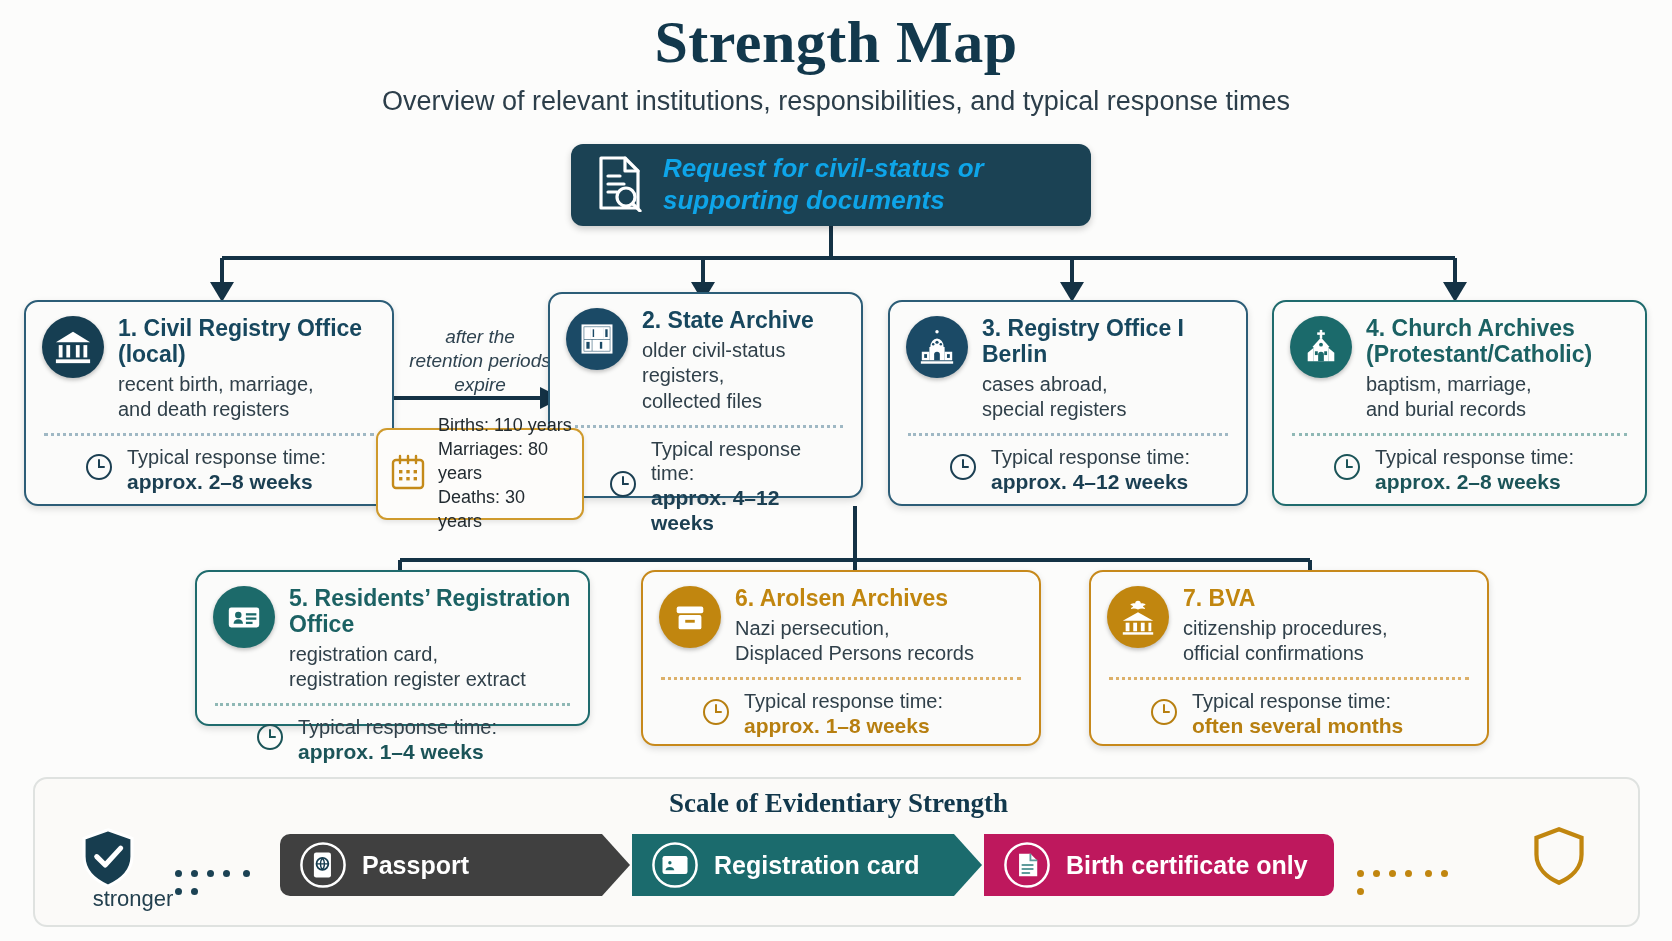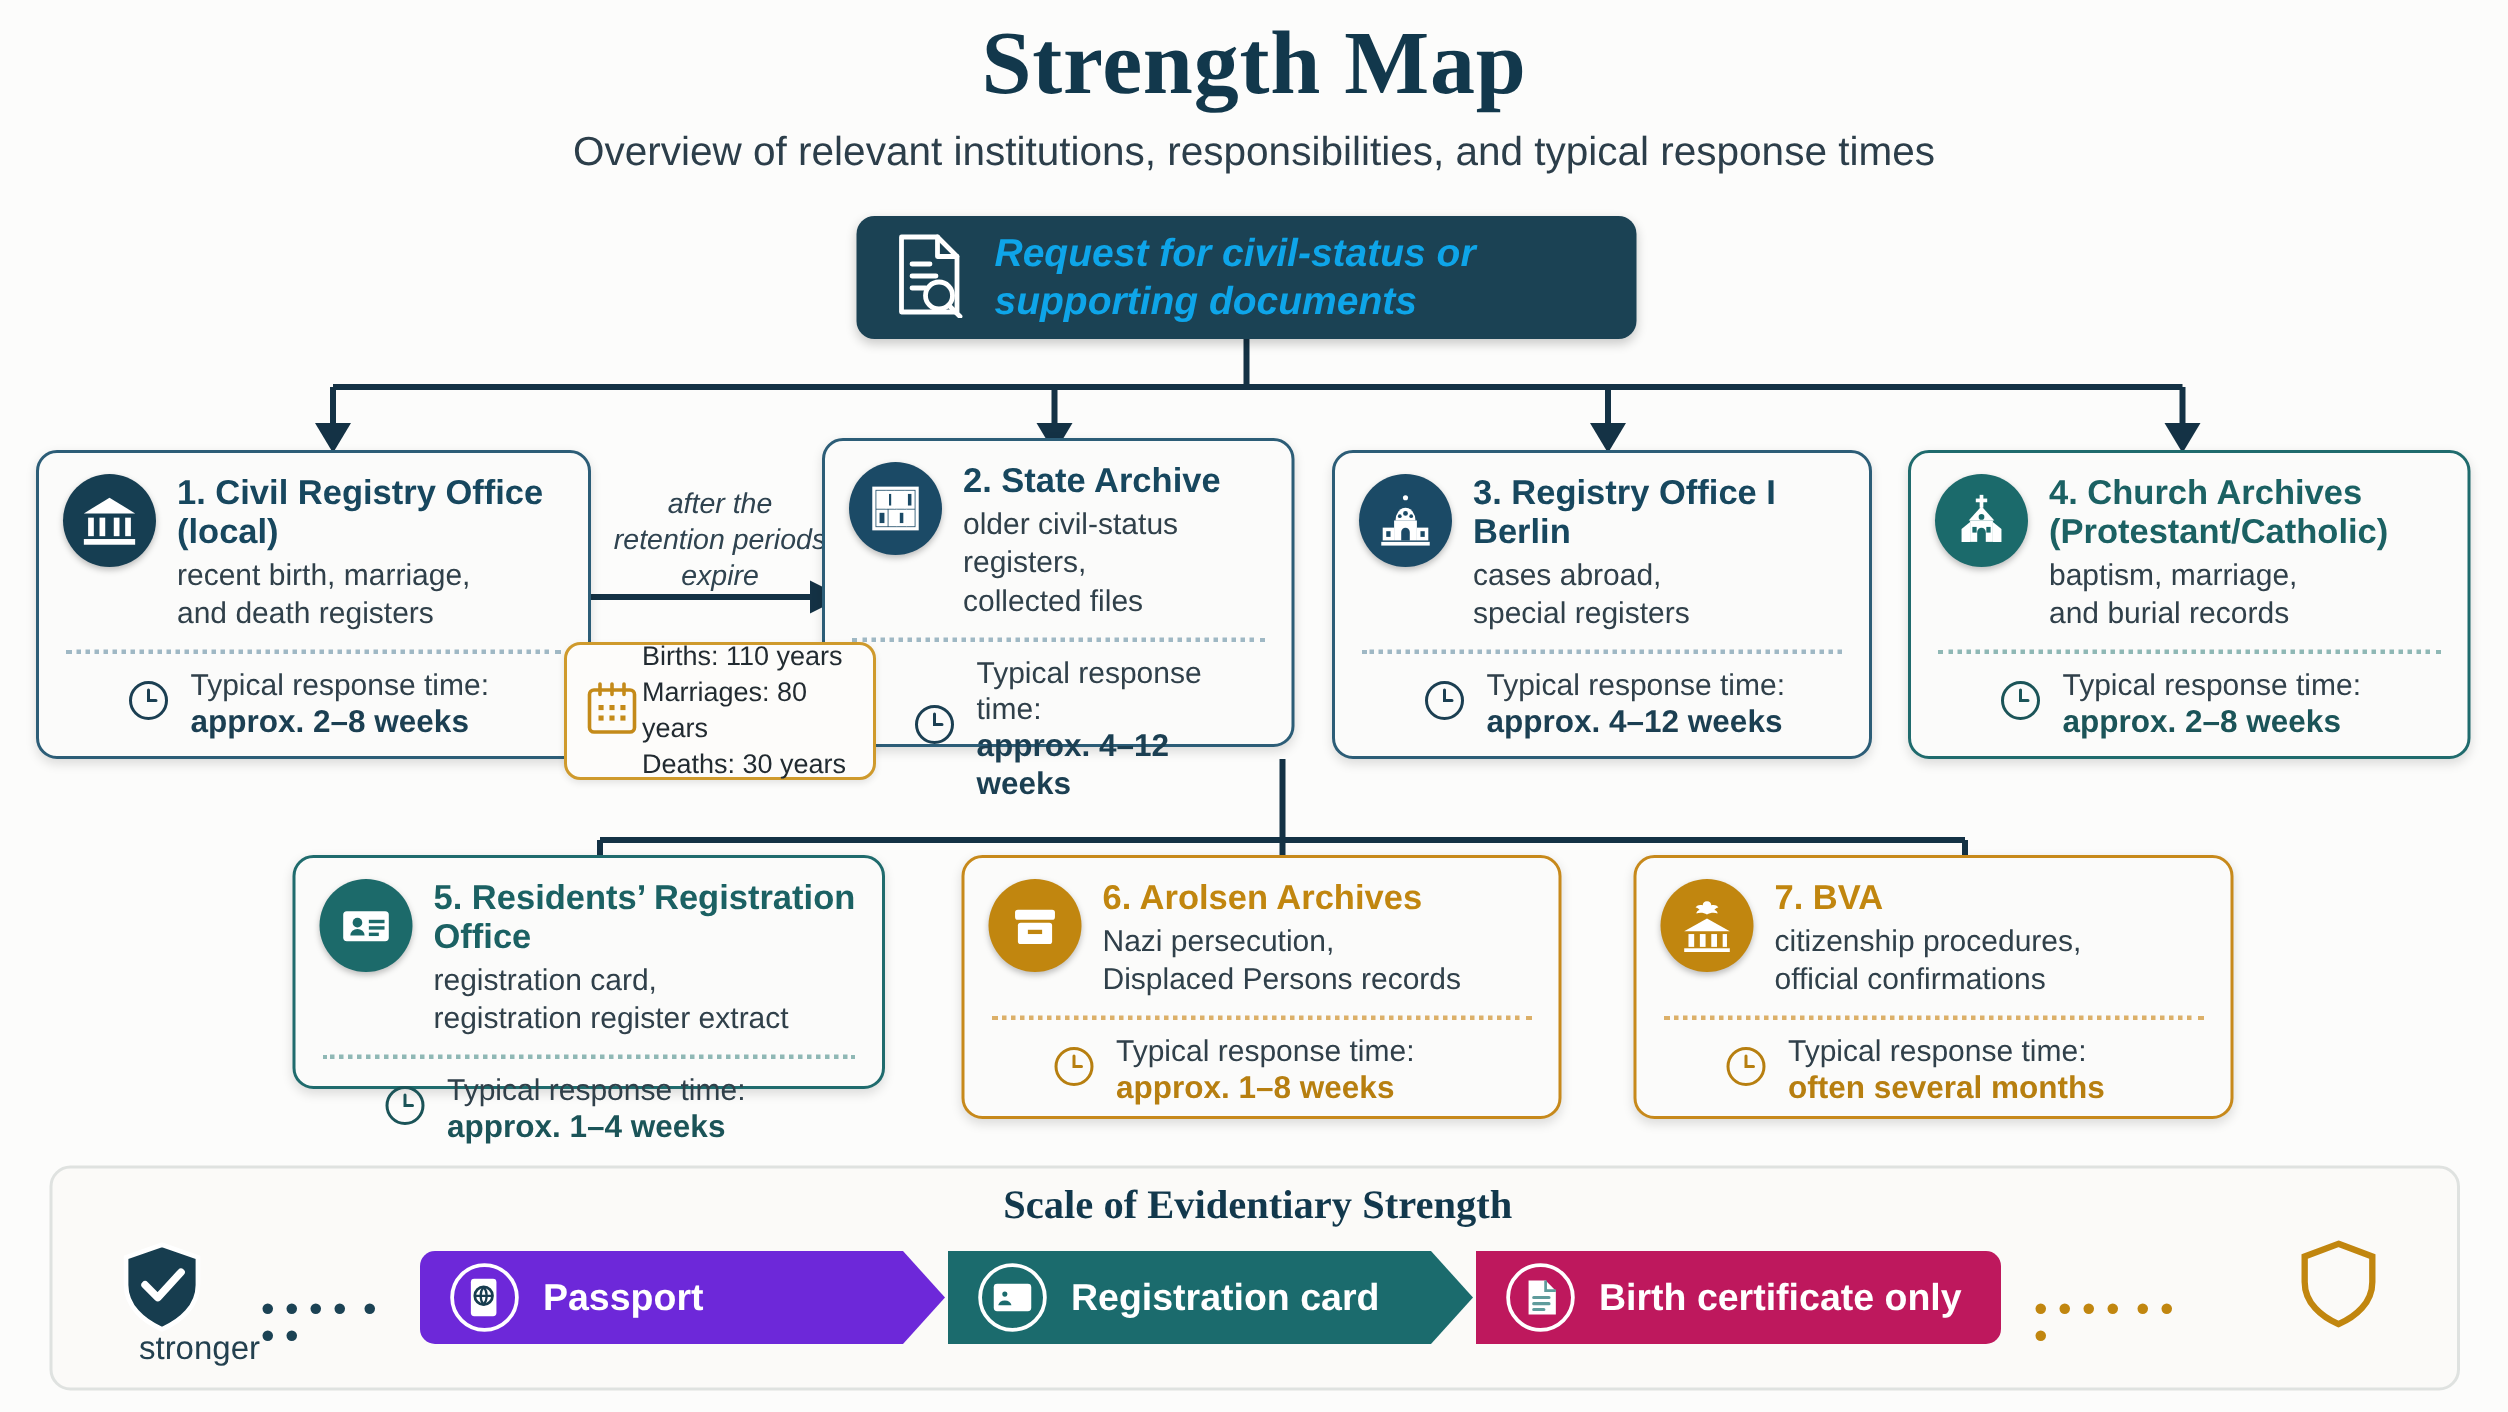--- a/index.html
+++ b/index.html
@@ -95,7 +95,7 @@
     position: absolute; left: 376px; top: 428px;
     width: 208px; height: 92px;
     background: #fdfcfa; border: 2px solid #cf9a2c; border-radius: 11px;
-    display: flex; align-items: center; padding: 0 10px;
+    display: flex; align-items: center; gap: 10px; padding: 0 10px;
     box-shadow: 0 2px 5px rgba(0,0,0,.10);
   }
   .retention-list { font-size: 18px; color: #222b31; line-height: 1.33; }

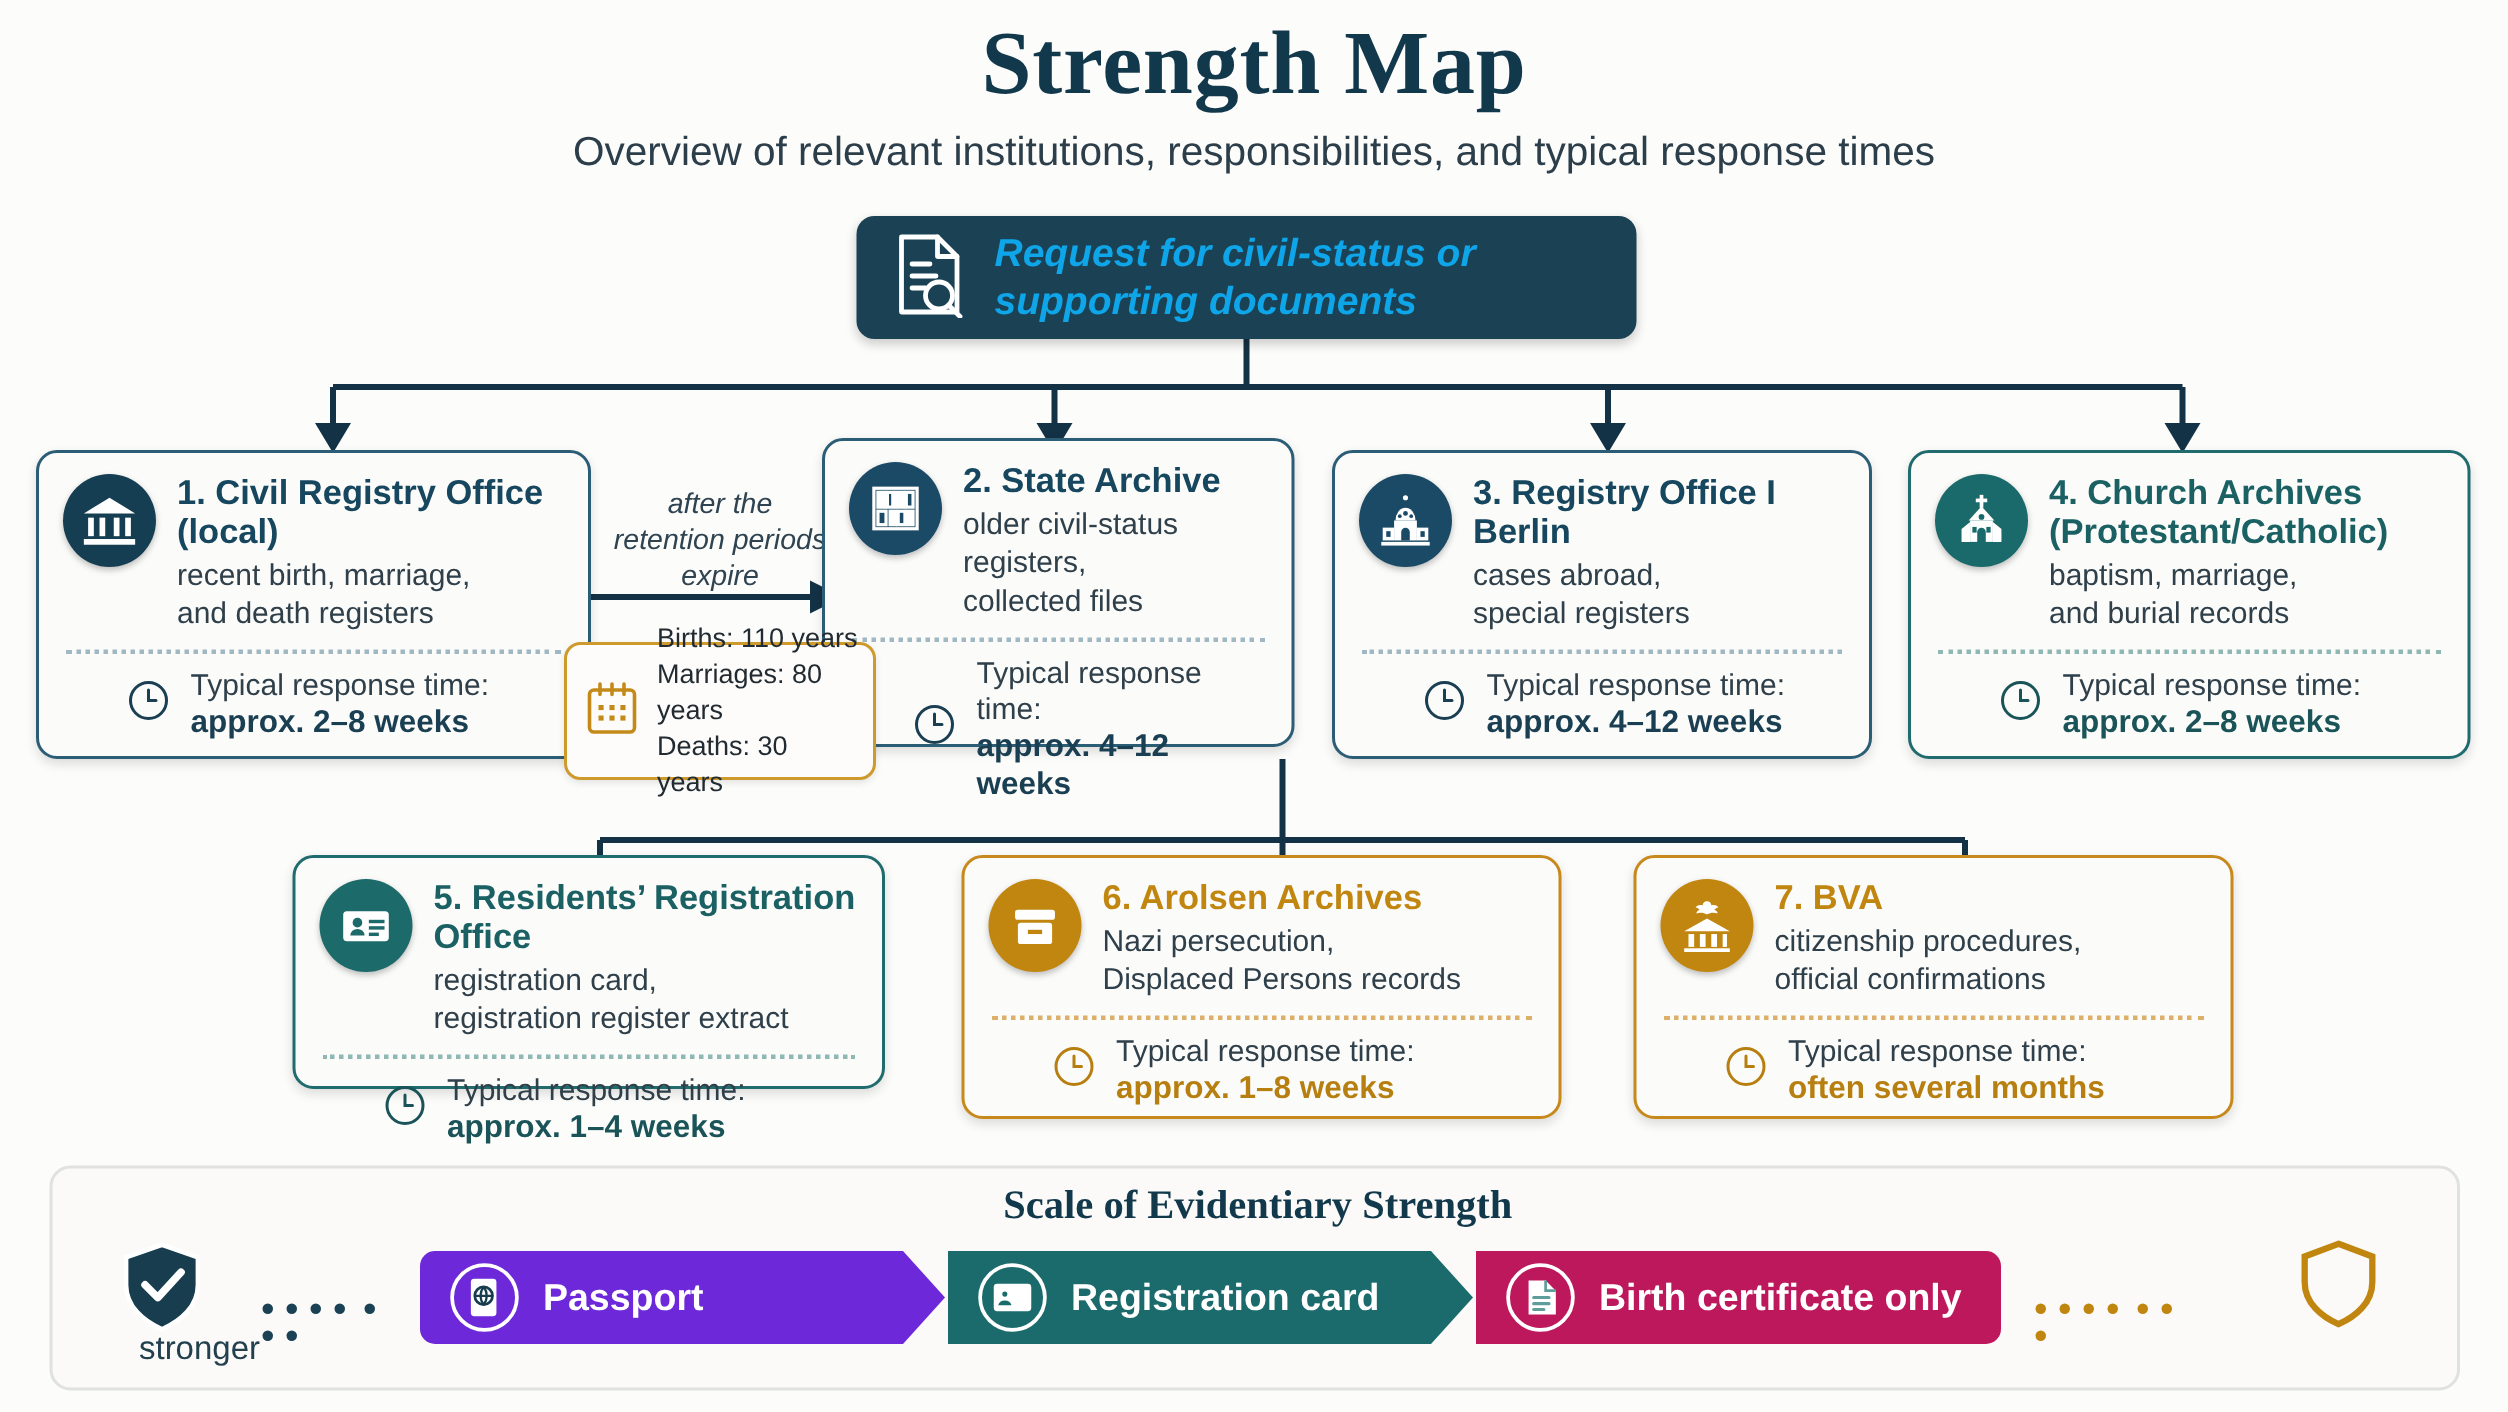--- a/index.html
+++ b/index.html
@@ -128,7 +128,7 @@
     color: #fff; font-size: 25px; font-weight: 700;
   }
   .chev .cap { flex: 0 0 auto; display: flex; align-items: center; }
-  .chev-1 { left: 245px;  width: 350px; background: #6d28d9;
+  .chev-1 { left: 245px;  width: 350px; background: #404040;
             clip-path: polygon(0 0, 92% 0, 100% 50%, 92% 100%, 0 100%);
             border-radius: 10px 0 0 10px; padding-left: 18px; }
   .chev-2 { left: 597px;  width: 350px; background: #1b6b6d;

